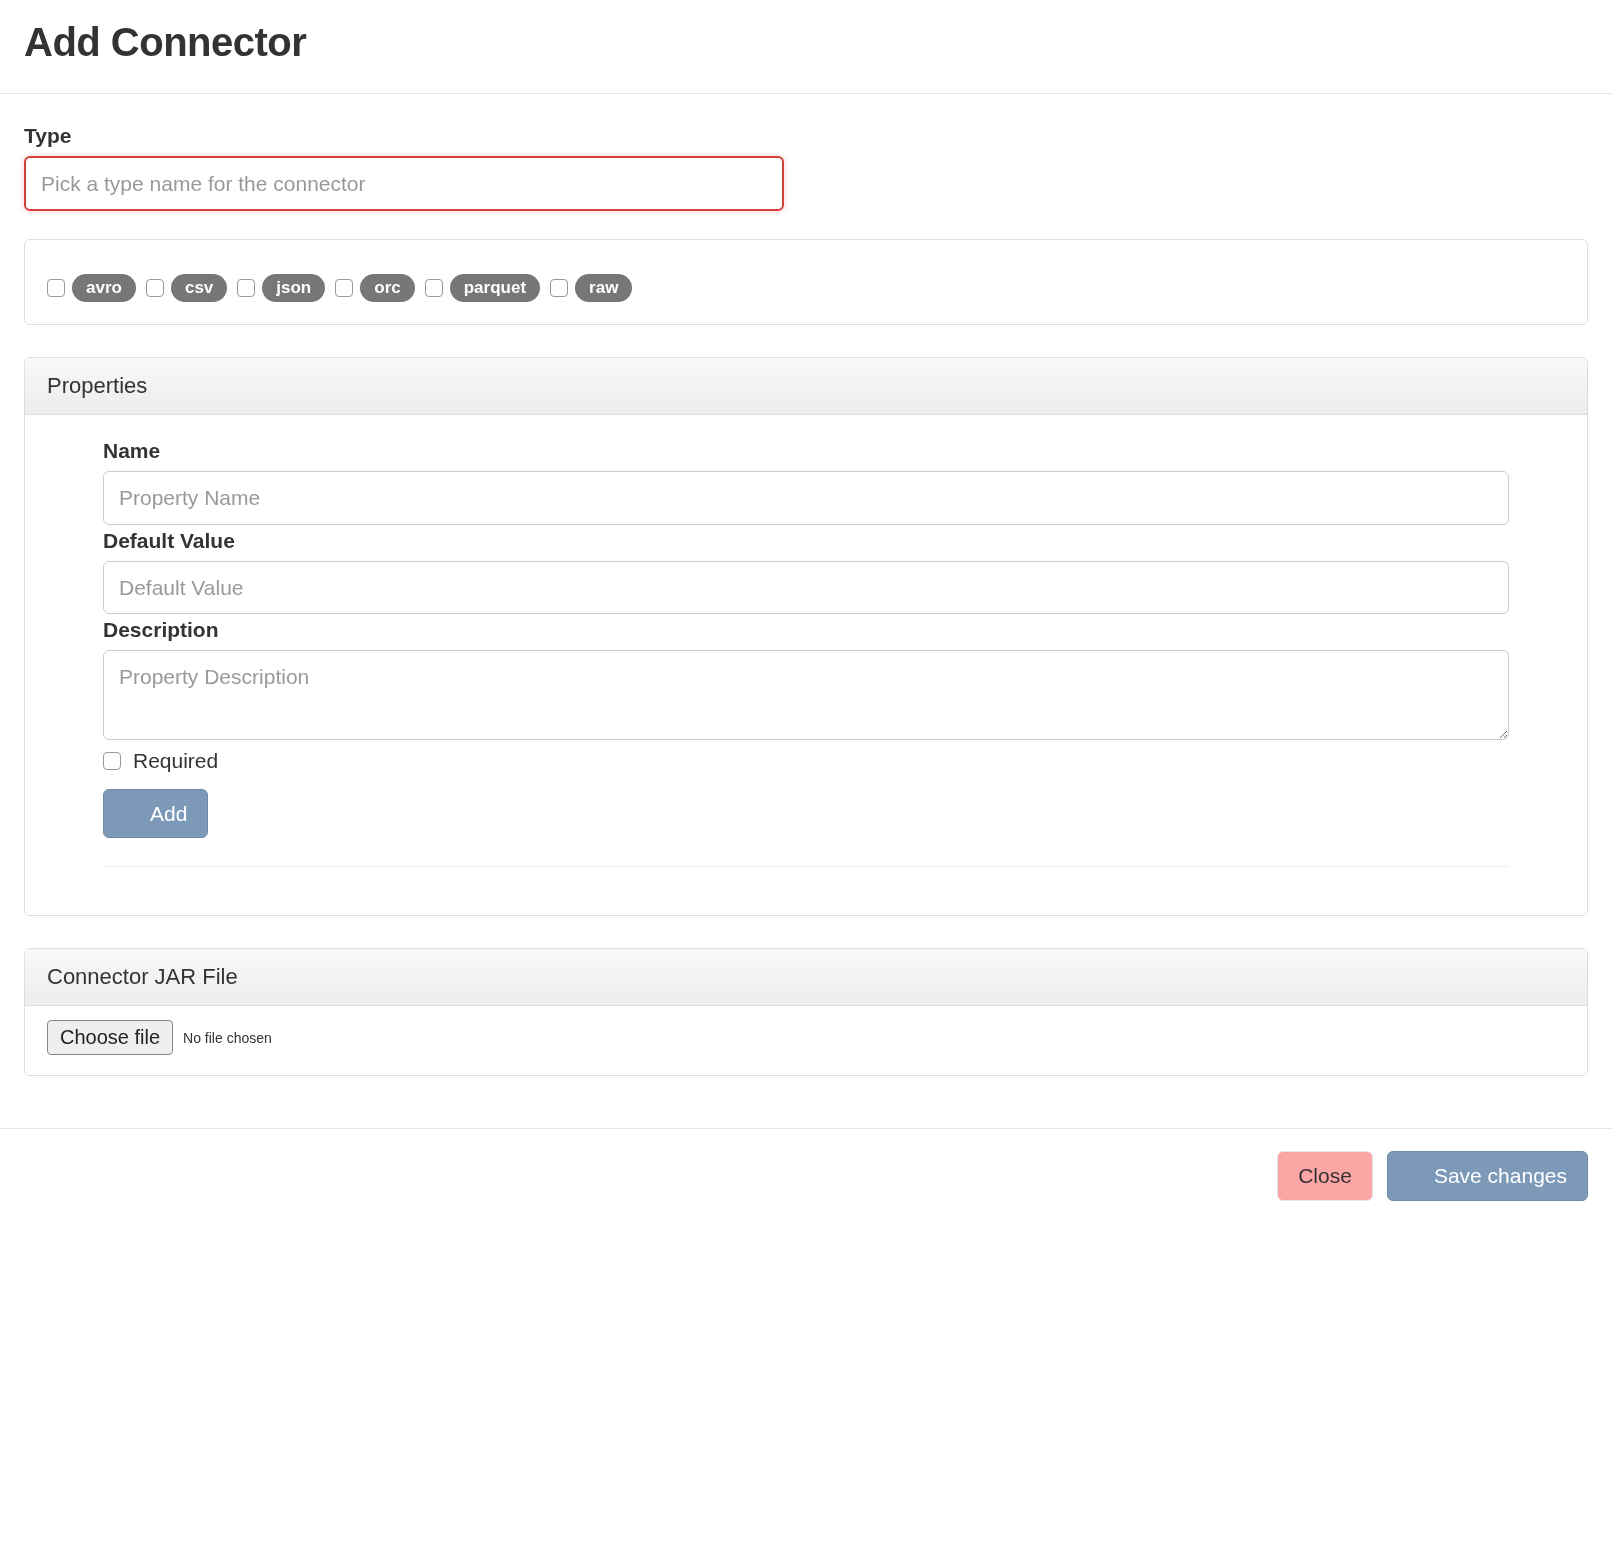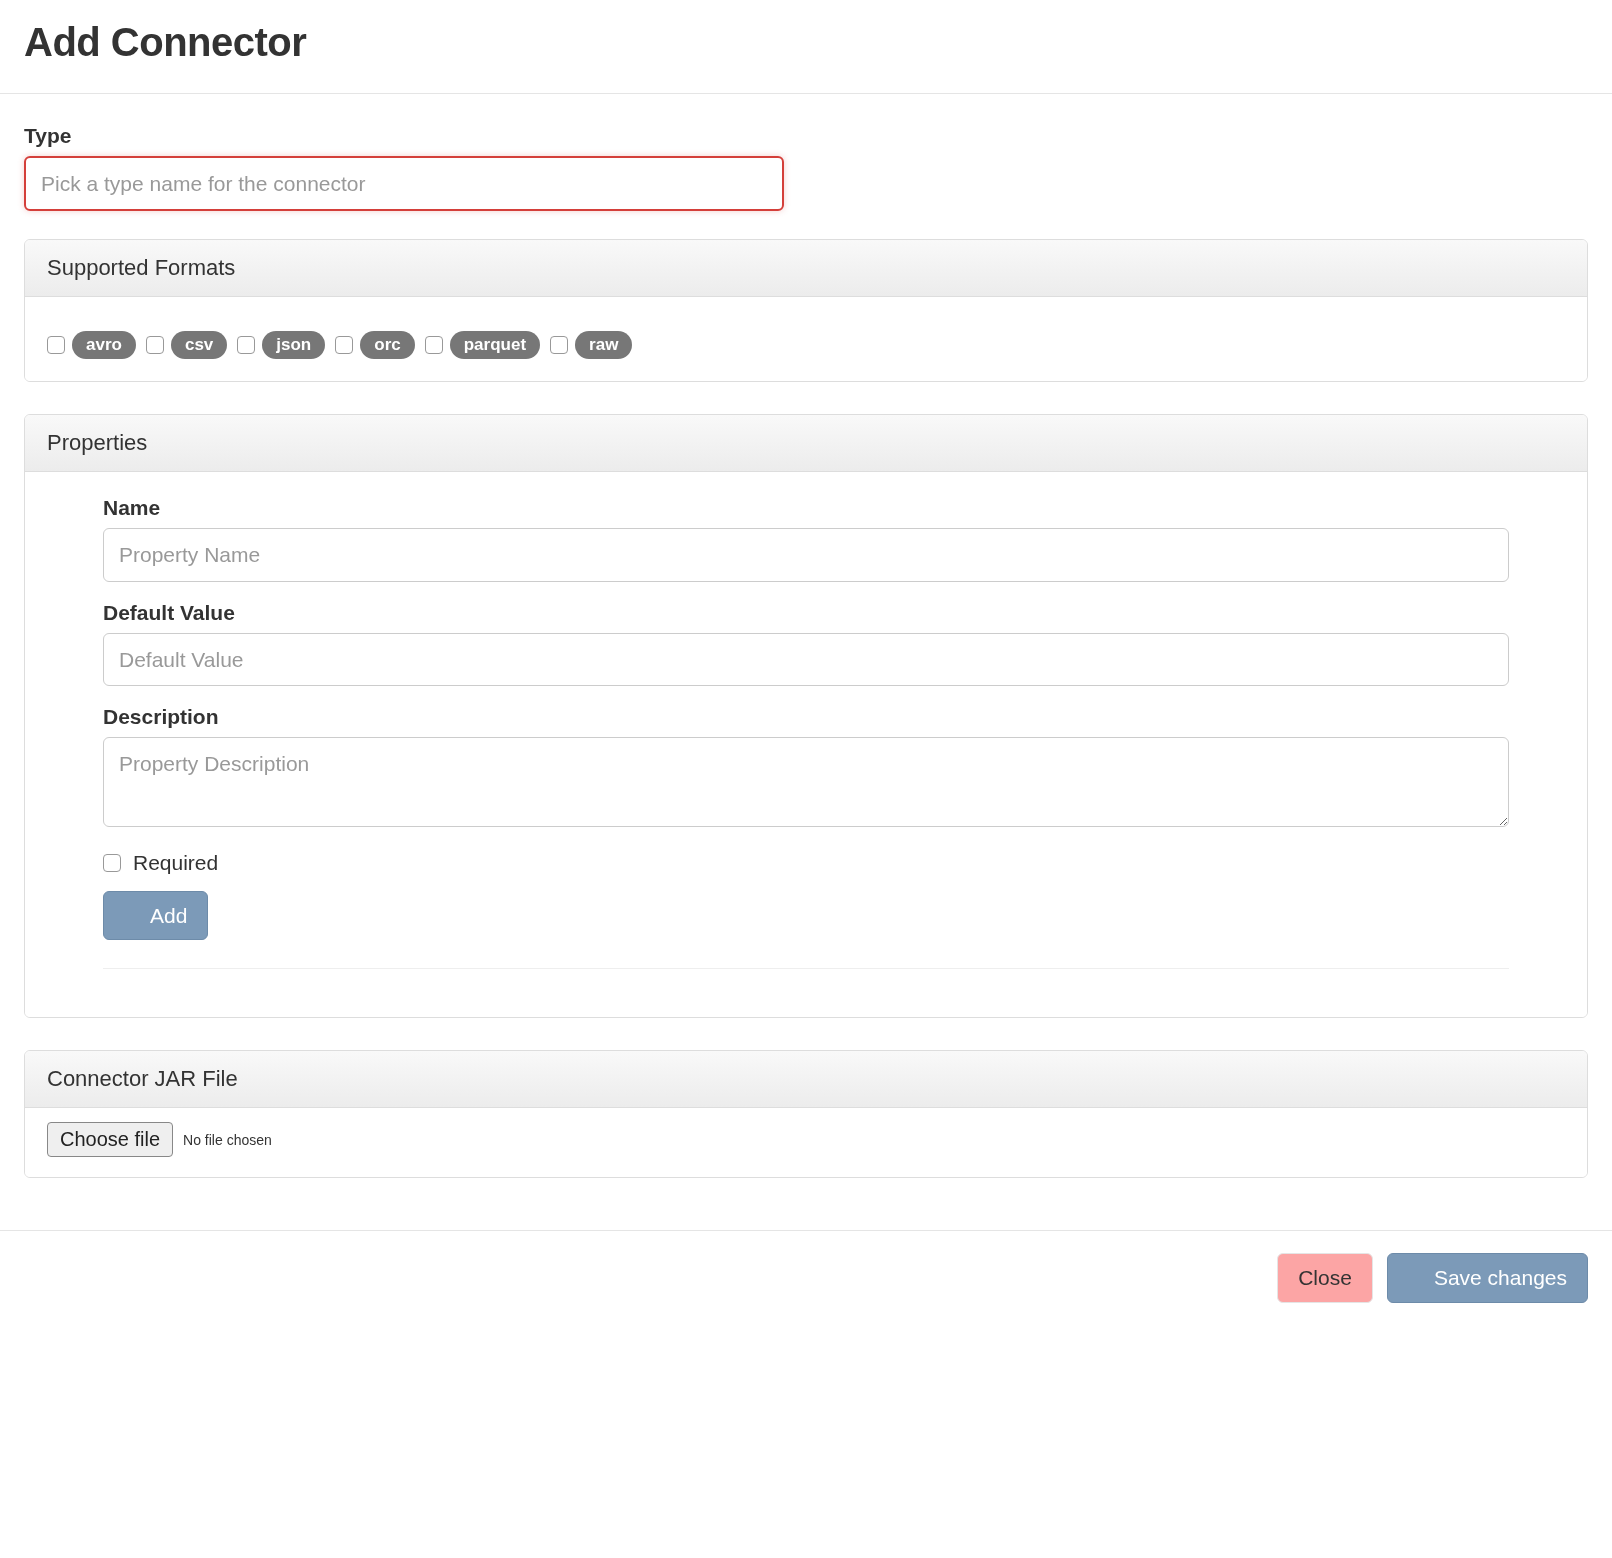--- a/index.html
+++ b/index.html
@@ -200,7 +200,6 @@
   </div>
 
   <div class="panel">
-    <div class="panel-heading">Supported Formats</div>
     <div class="panel-body formats">
       <div class="format-row">
         <span class="format-item">

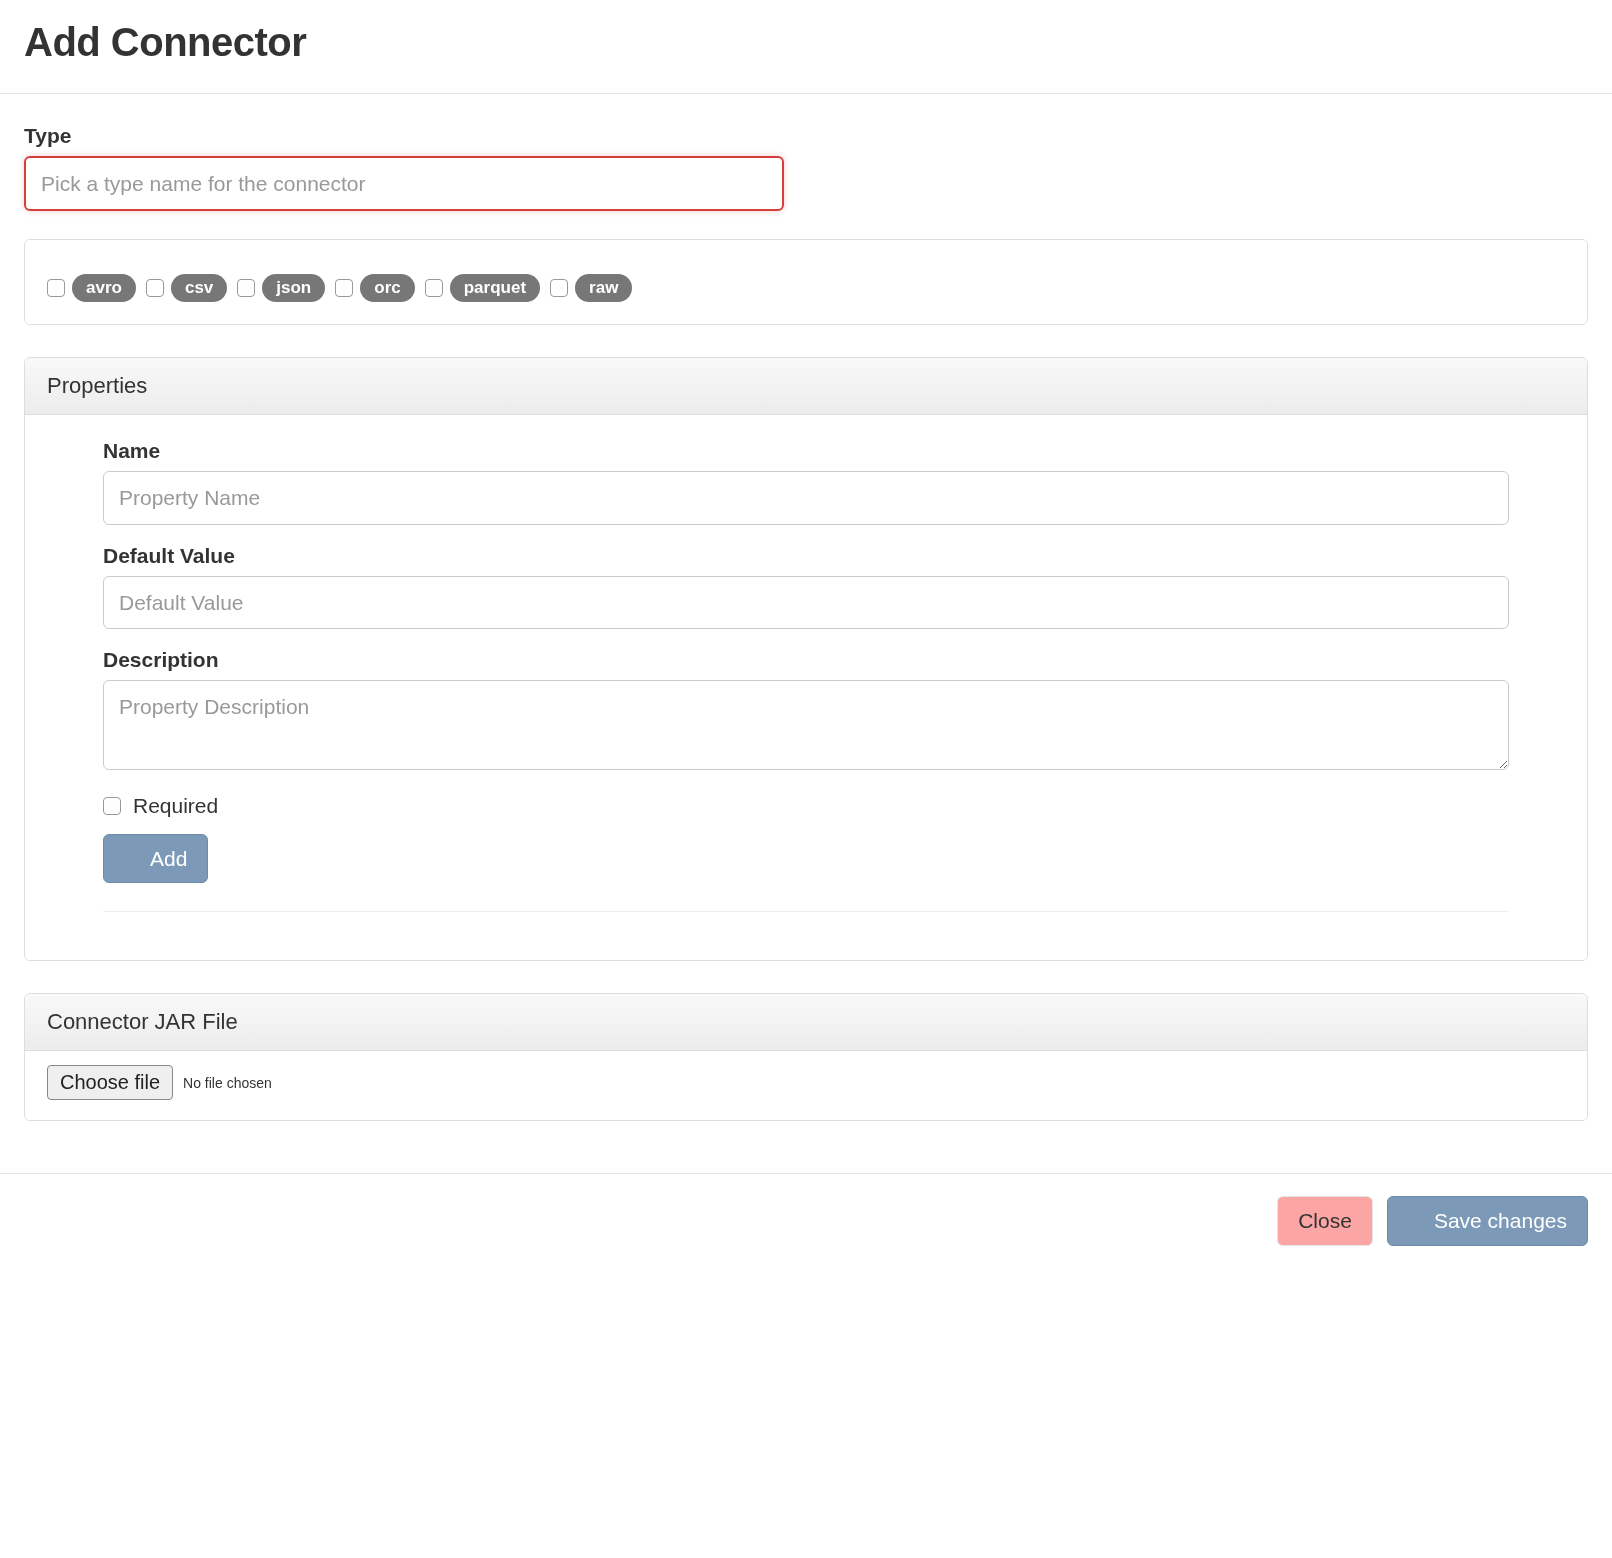--- a/index.html
+++ b/index.html
@@ -107,7 +107,7 @@
       padding: 0 56px;
     }
     .properties-inner .form-group {
-      margin-bottom: 19px;
+      margin-bottom: 4px;
     }
     .textarea {
       min-height: 90px;

